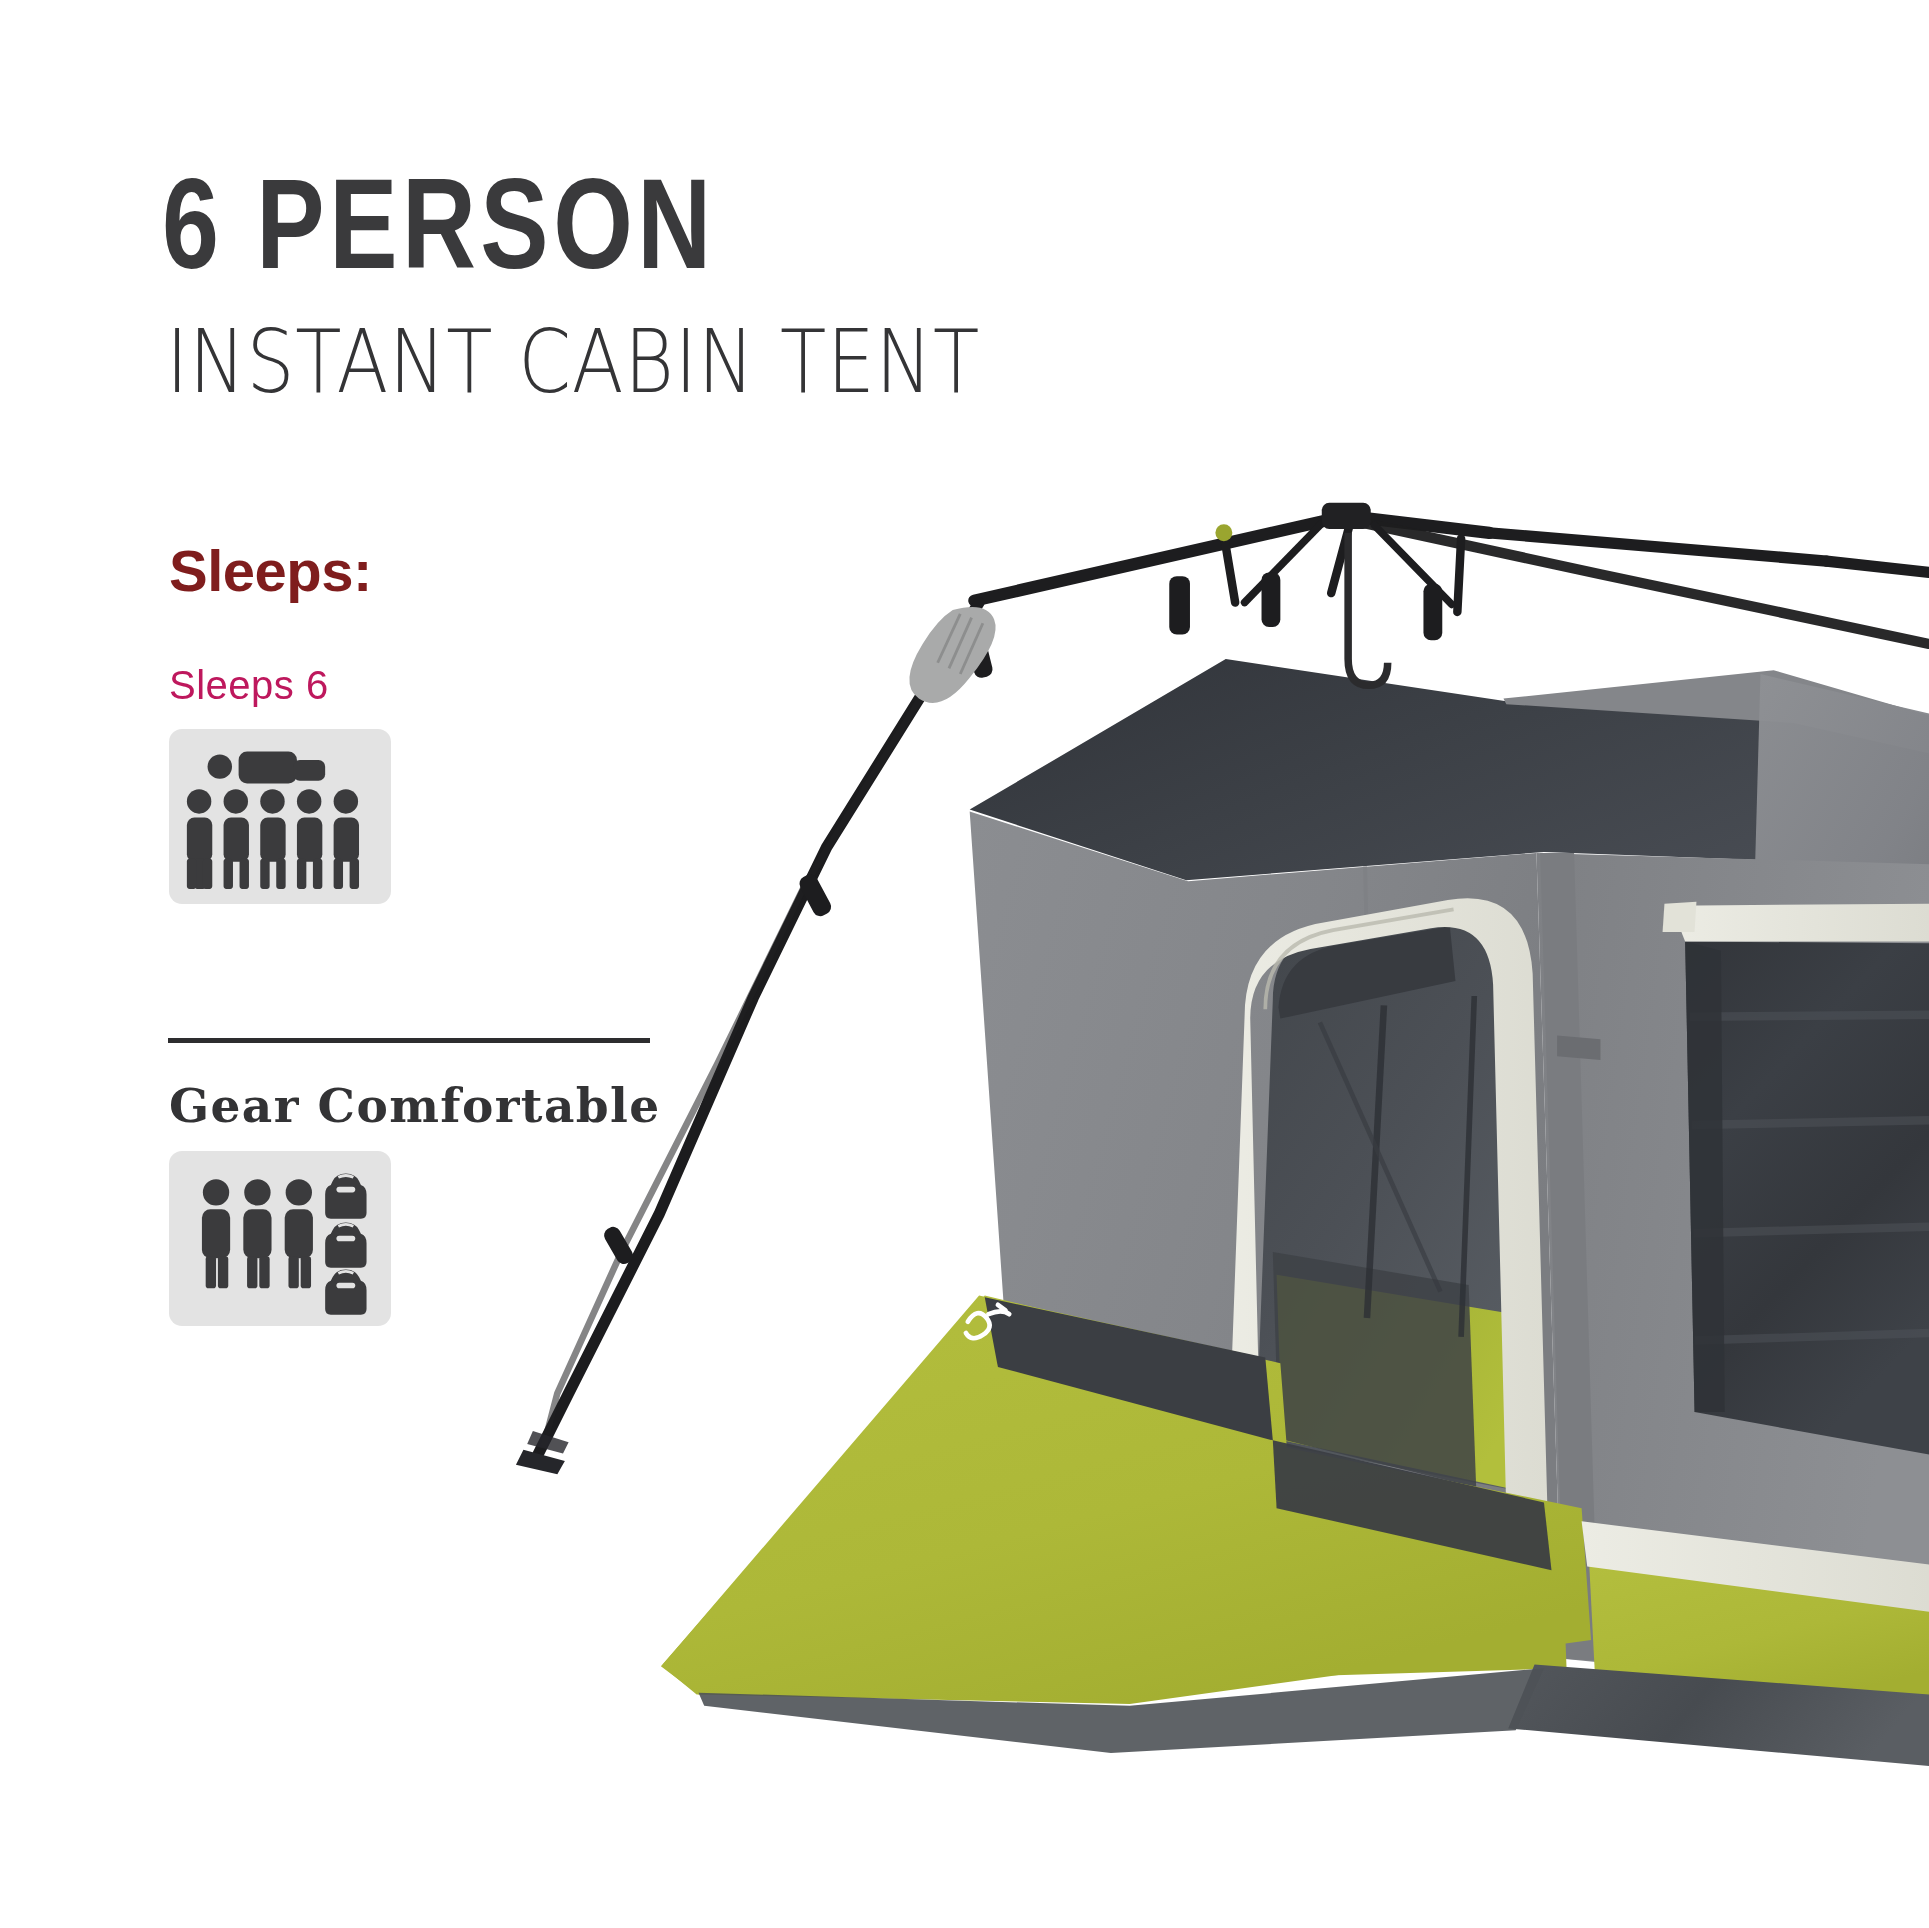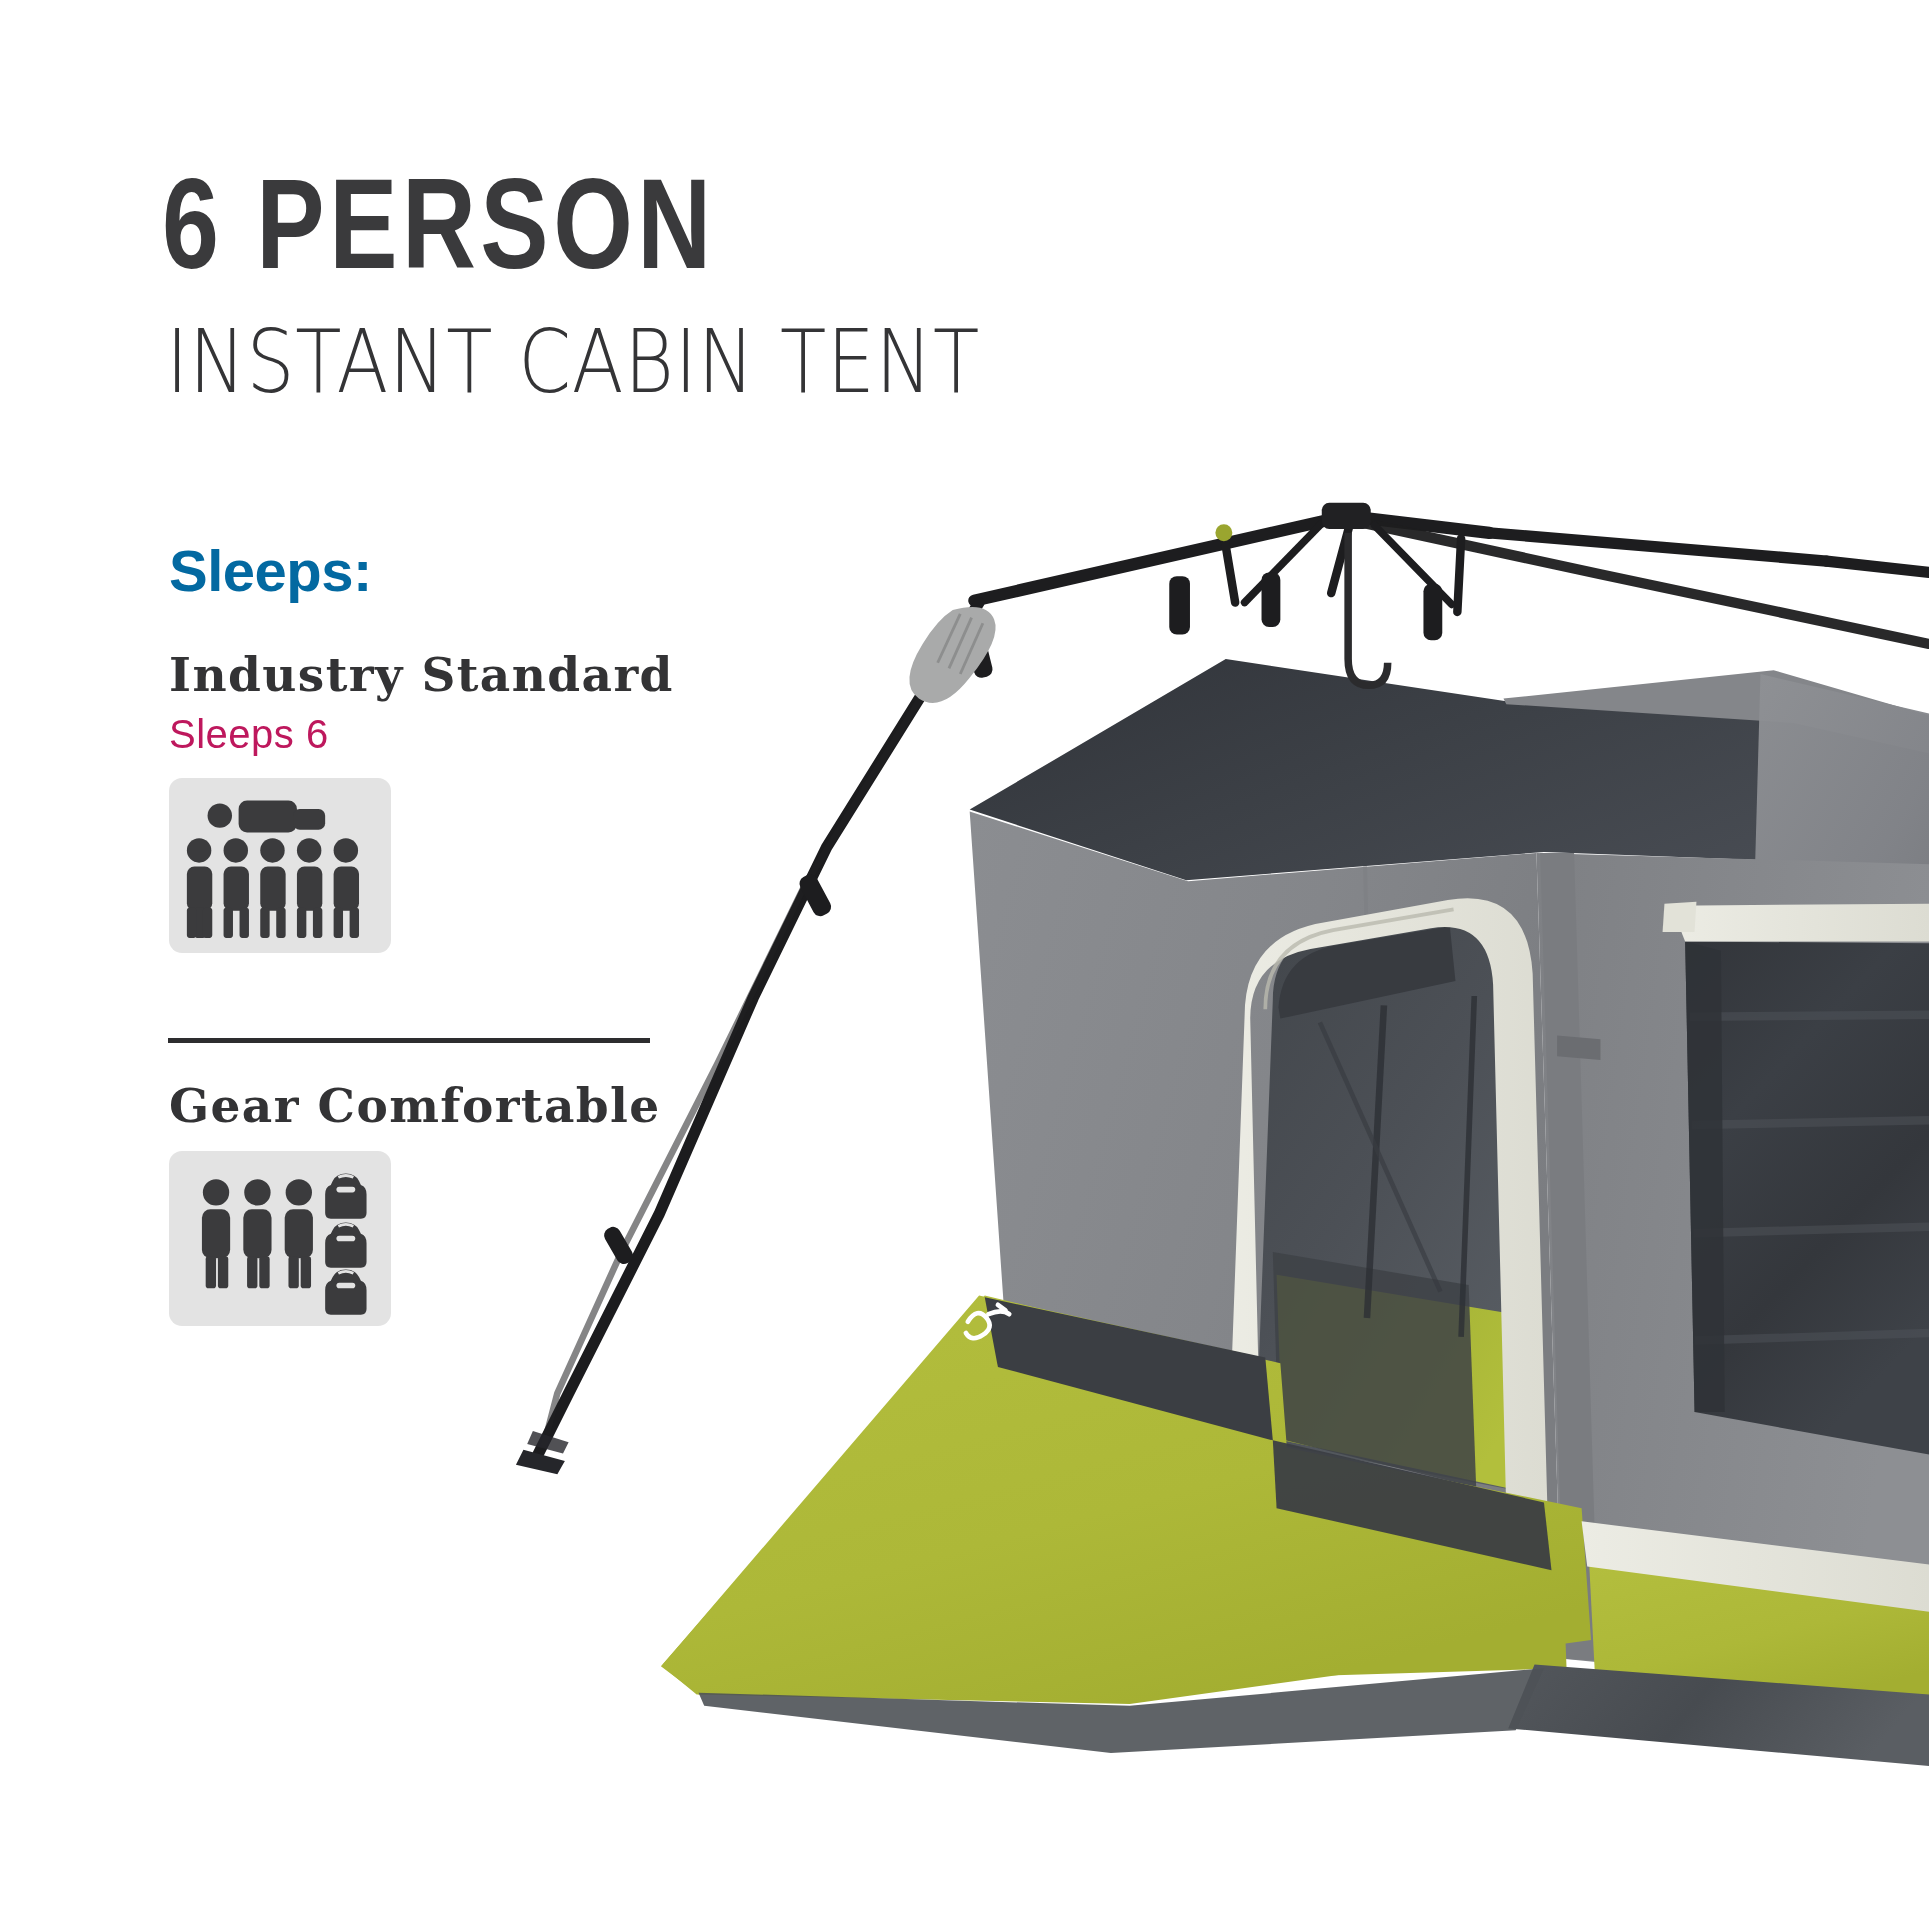--- a/index.html
+++ b/index.html
@@ -44,7 +44,7 @@
     font-weight:bold;
     font-size:58px;
     letter-spacing:-0.5px;
-    color:#0369a1;
+    color:#7f1d1d;
     white-space:nowrap;
   }
 

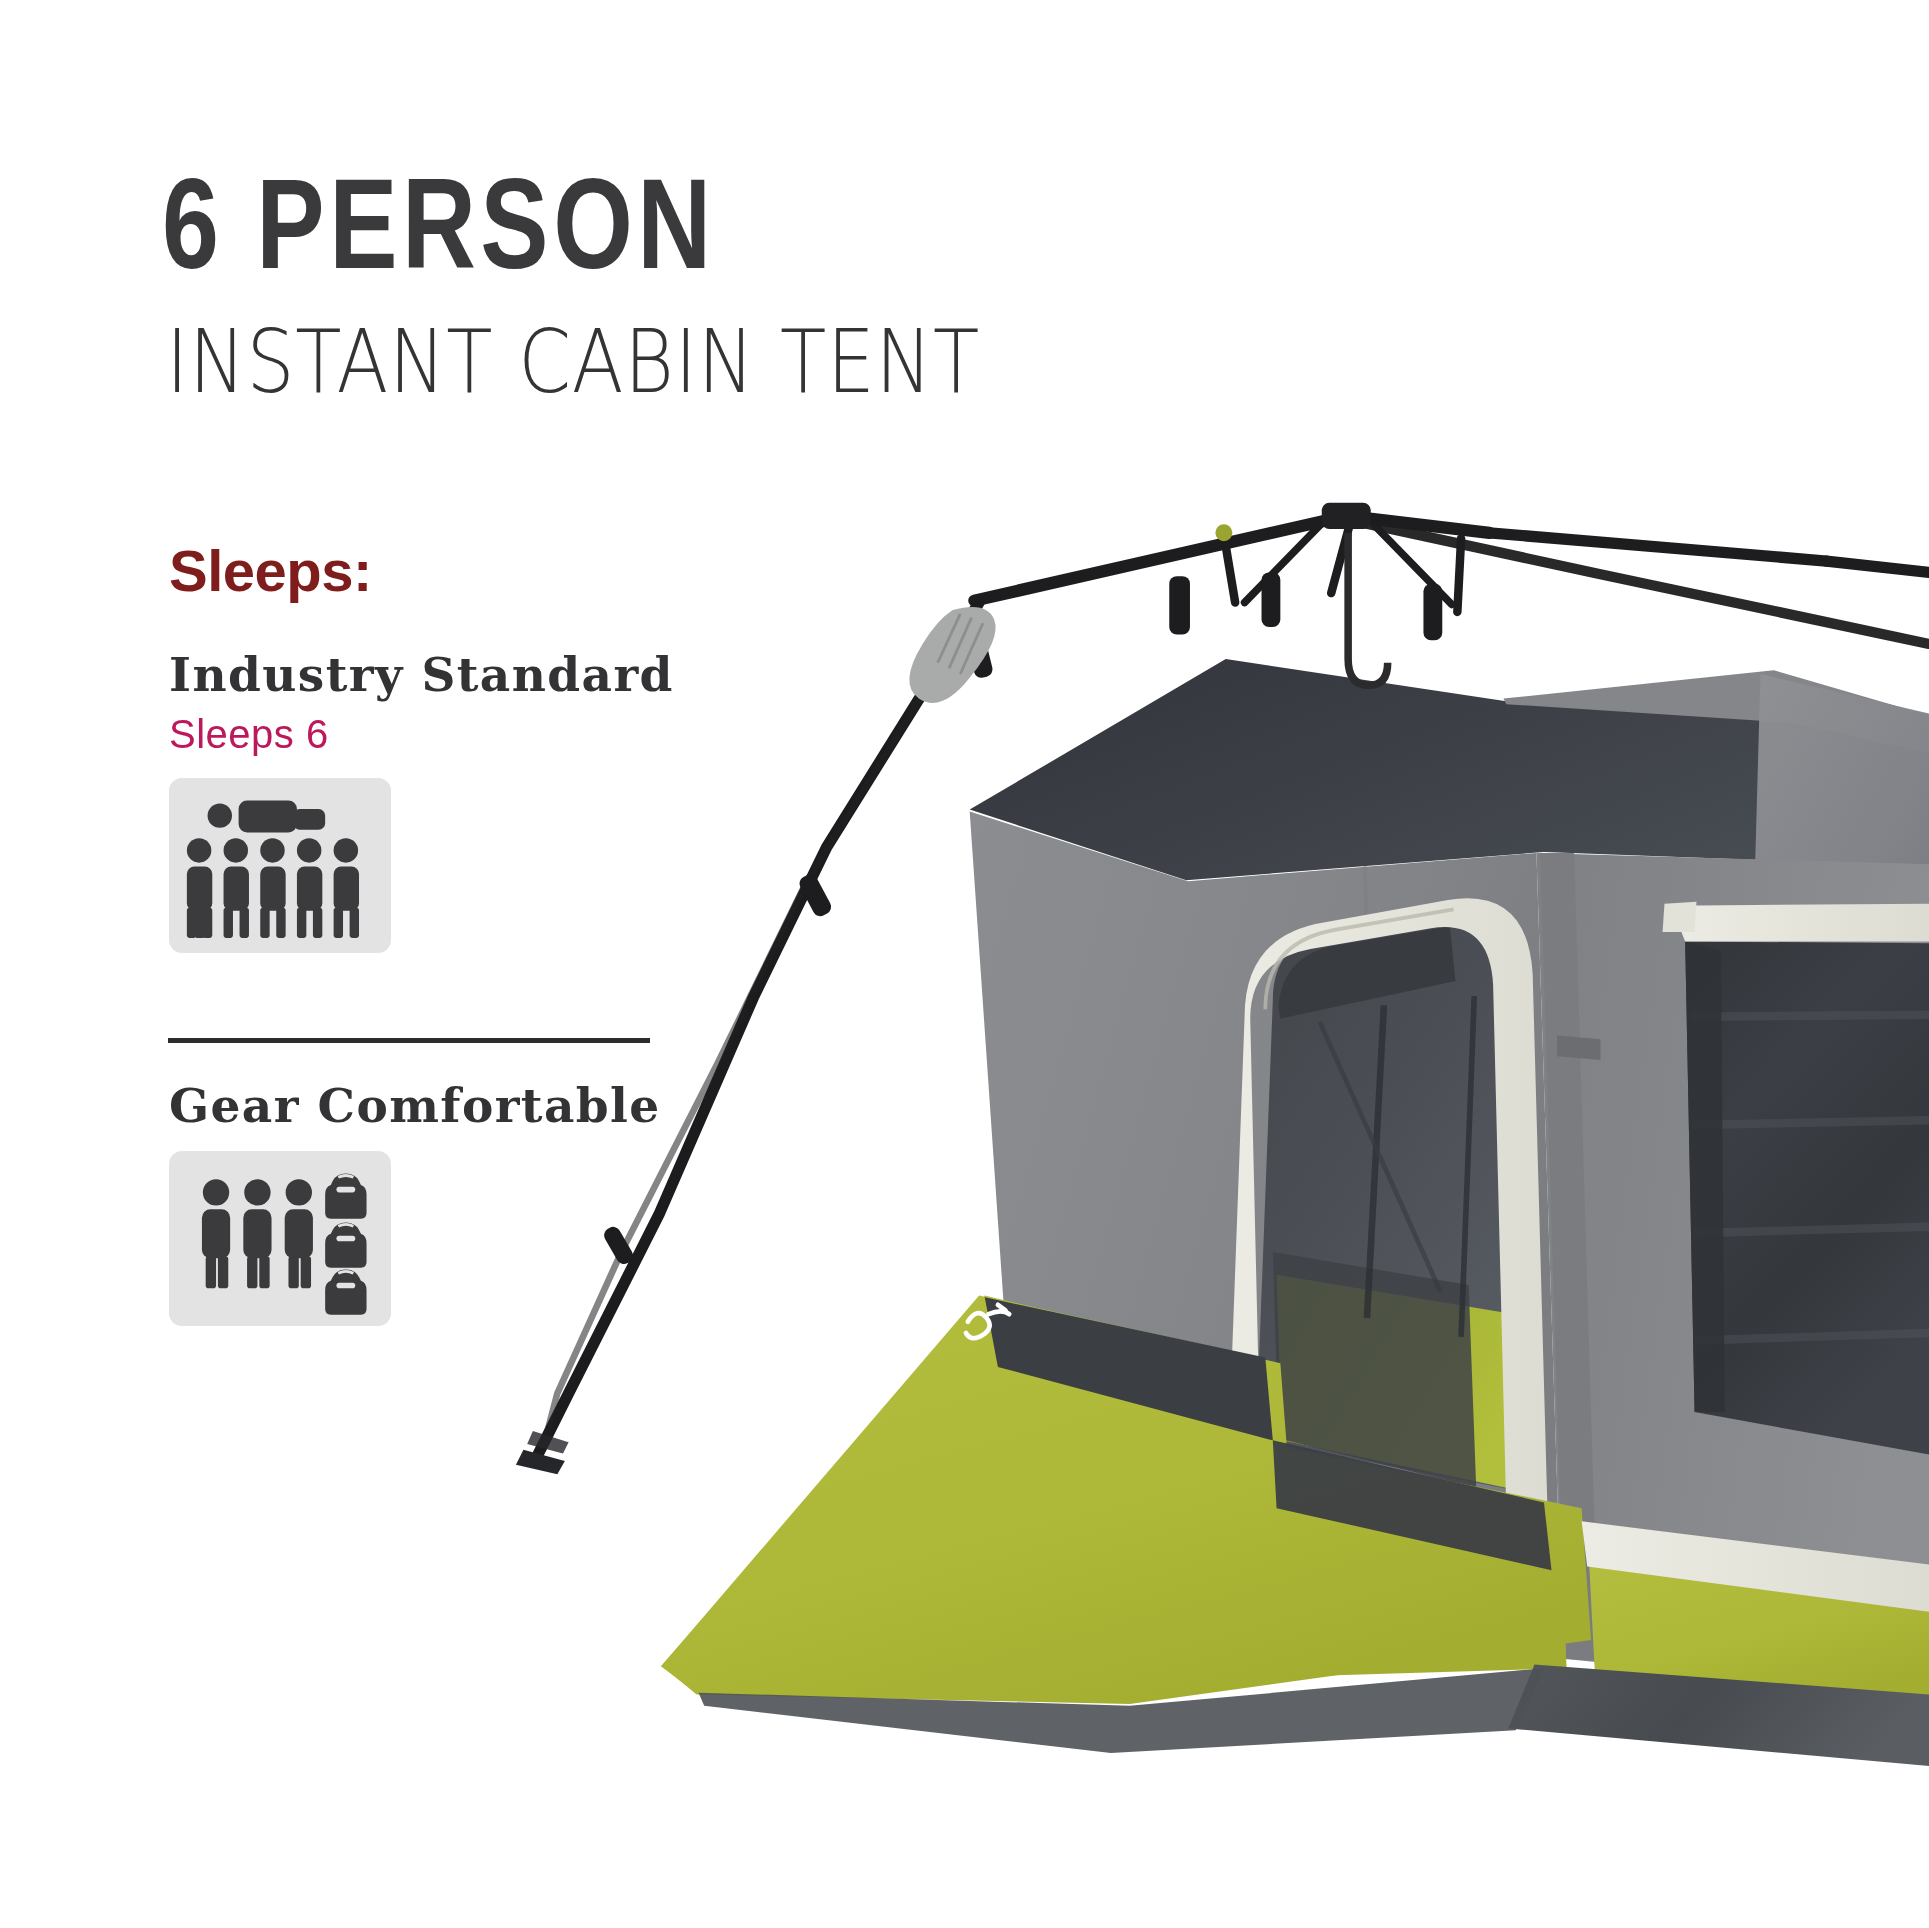--- a/index.html
+++ b/index.html
@@ -266,7 +266,6 @@
   <div class="sleeps-label">Sleeps:</div>
 
   <div class="group g1">
-    <div class="g-title">Industry Standard</div>
     <div class="g-sub">Sleeps 6</div>
     <div class="icon-box">
       <svg viewBox="0 0 236 186" width="222" height="175">

